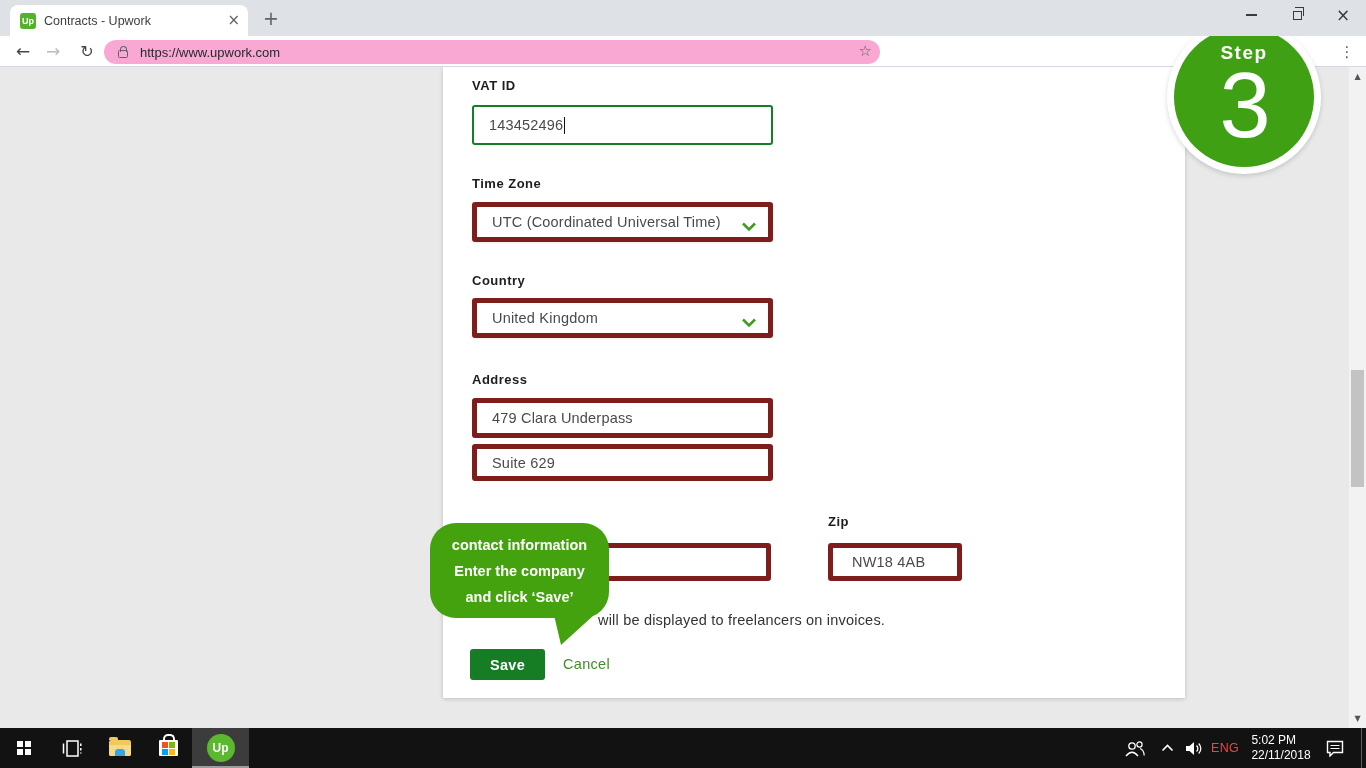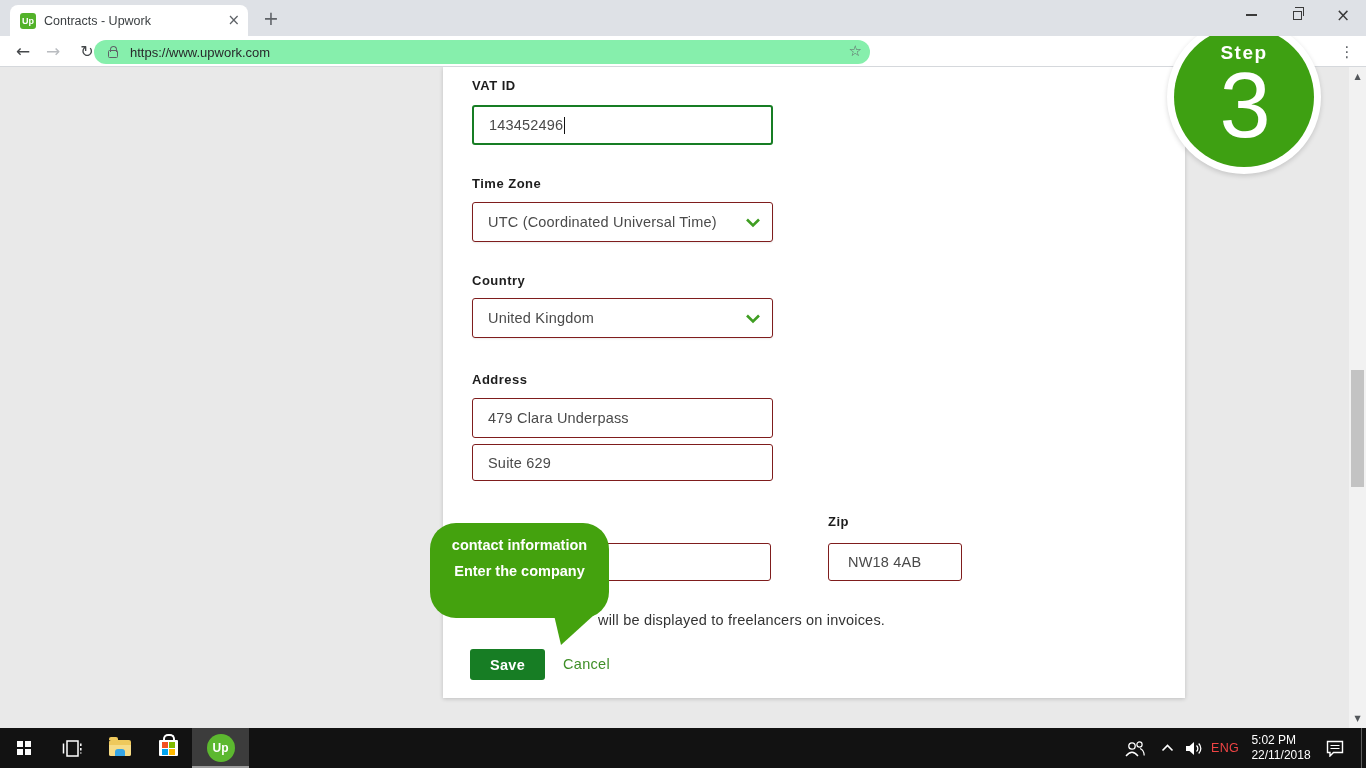--- a/index.html
+++ b/index.html
@@ -32,7 +32,7 @@
              border-bottom:1px solid #d5d8dc; z-index:10; }
   .nav-btn { position:absolute; top:1px; width:30px; height:28px; display:flex; align-items:center;
              justify-content:center; font-size:17px; color:#45484b; }
-  .omnibox { position:absolute; left:94px; top:4px; width:776px; height:24px; background:#86efac;
+  .omnibox { position:absolute; left:104px; top:4px; width:776px; height:24px; background:#f9a8d4;
              border-radius:12px; display:flex; align-items:center; }
   .lock-icon { margin-left:14px; width:10px; height:8px; border:1.4px solid #5f6368; border-radius:1.5px;
                position:relative; margin-top:4px; flex:none; }

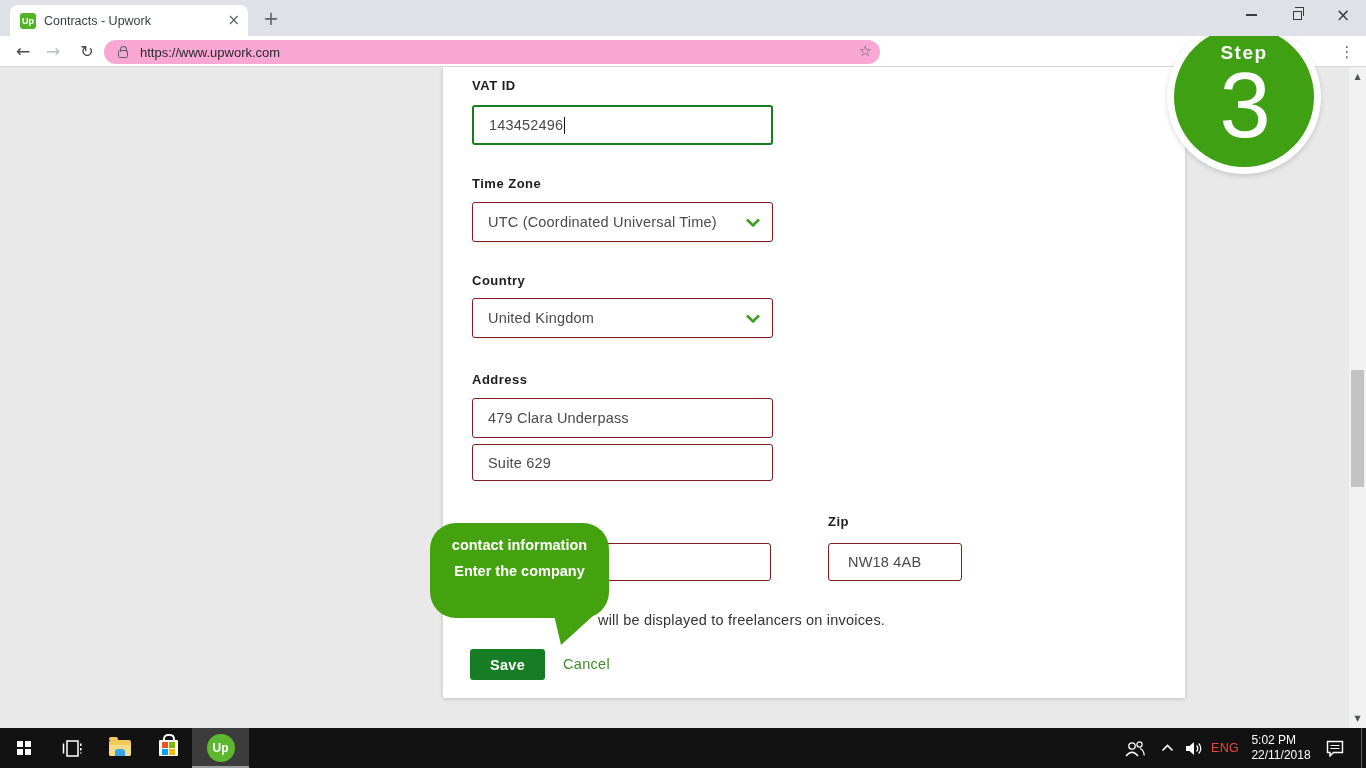--- a/index.html
+++ b/index.html
@@ -55,7 +55,7 @@
   .card { position:absolute; left:443px; top:67px; width:742px; height:631px; background:#fff;
           box-shadow:0 1px 4px rgba(0,0,0,.18); z-index:1; }
   .form-label { position:absolute; font-size:13px; font-weight:bold; color:#1d1d1d; letter-spacing:.5px; z-index:2; }
-  .field { position:absolute; background:#fff; border:1px solid #7f1d1d; border-radius:3px;
+  .field { position:absolute; background:#fff; border:5px solid #7f1d1d; border-radius:3px;
            font-size:14.5px; color:#4a4a4a; display:flex; align-items:center; padding-left:15px;
            letter-spacing:.2px; z-index:2; }
   .field.shadowed { box-shadow:0 1px 2px rgba(0,0,0,.08); }

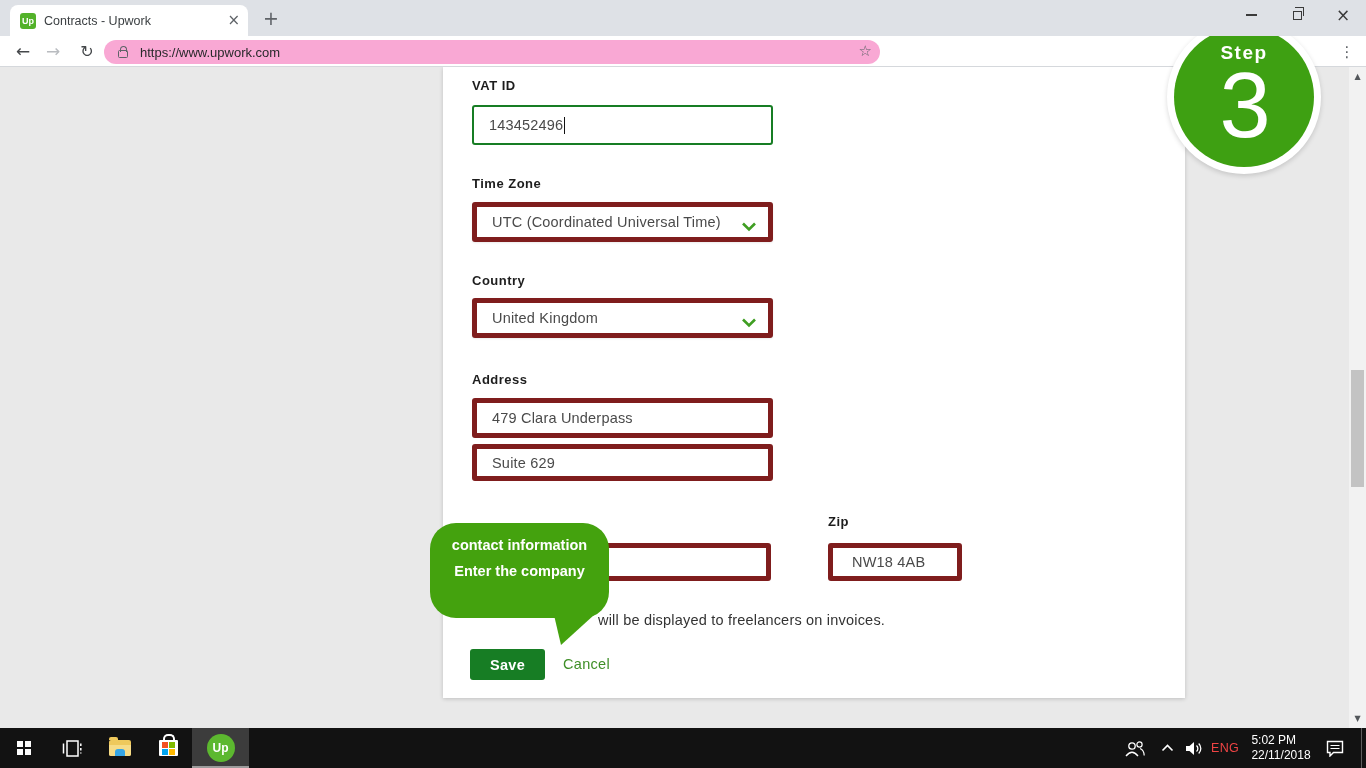--- a/index.html
+++ b/index.html
@@ -201,6 +201,7 @@
 <div class="tooltip">
   <div>contact information</div>
   <div>Enter the company</div>
+  <div>and click ‘Save’</div>
 </div>
 <svg class="tooltip-tail" width="46" height="31">
   <polygon points="4,0 44,0 11,30" fill="#44a20e"></polygon>

